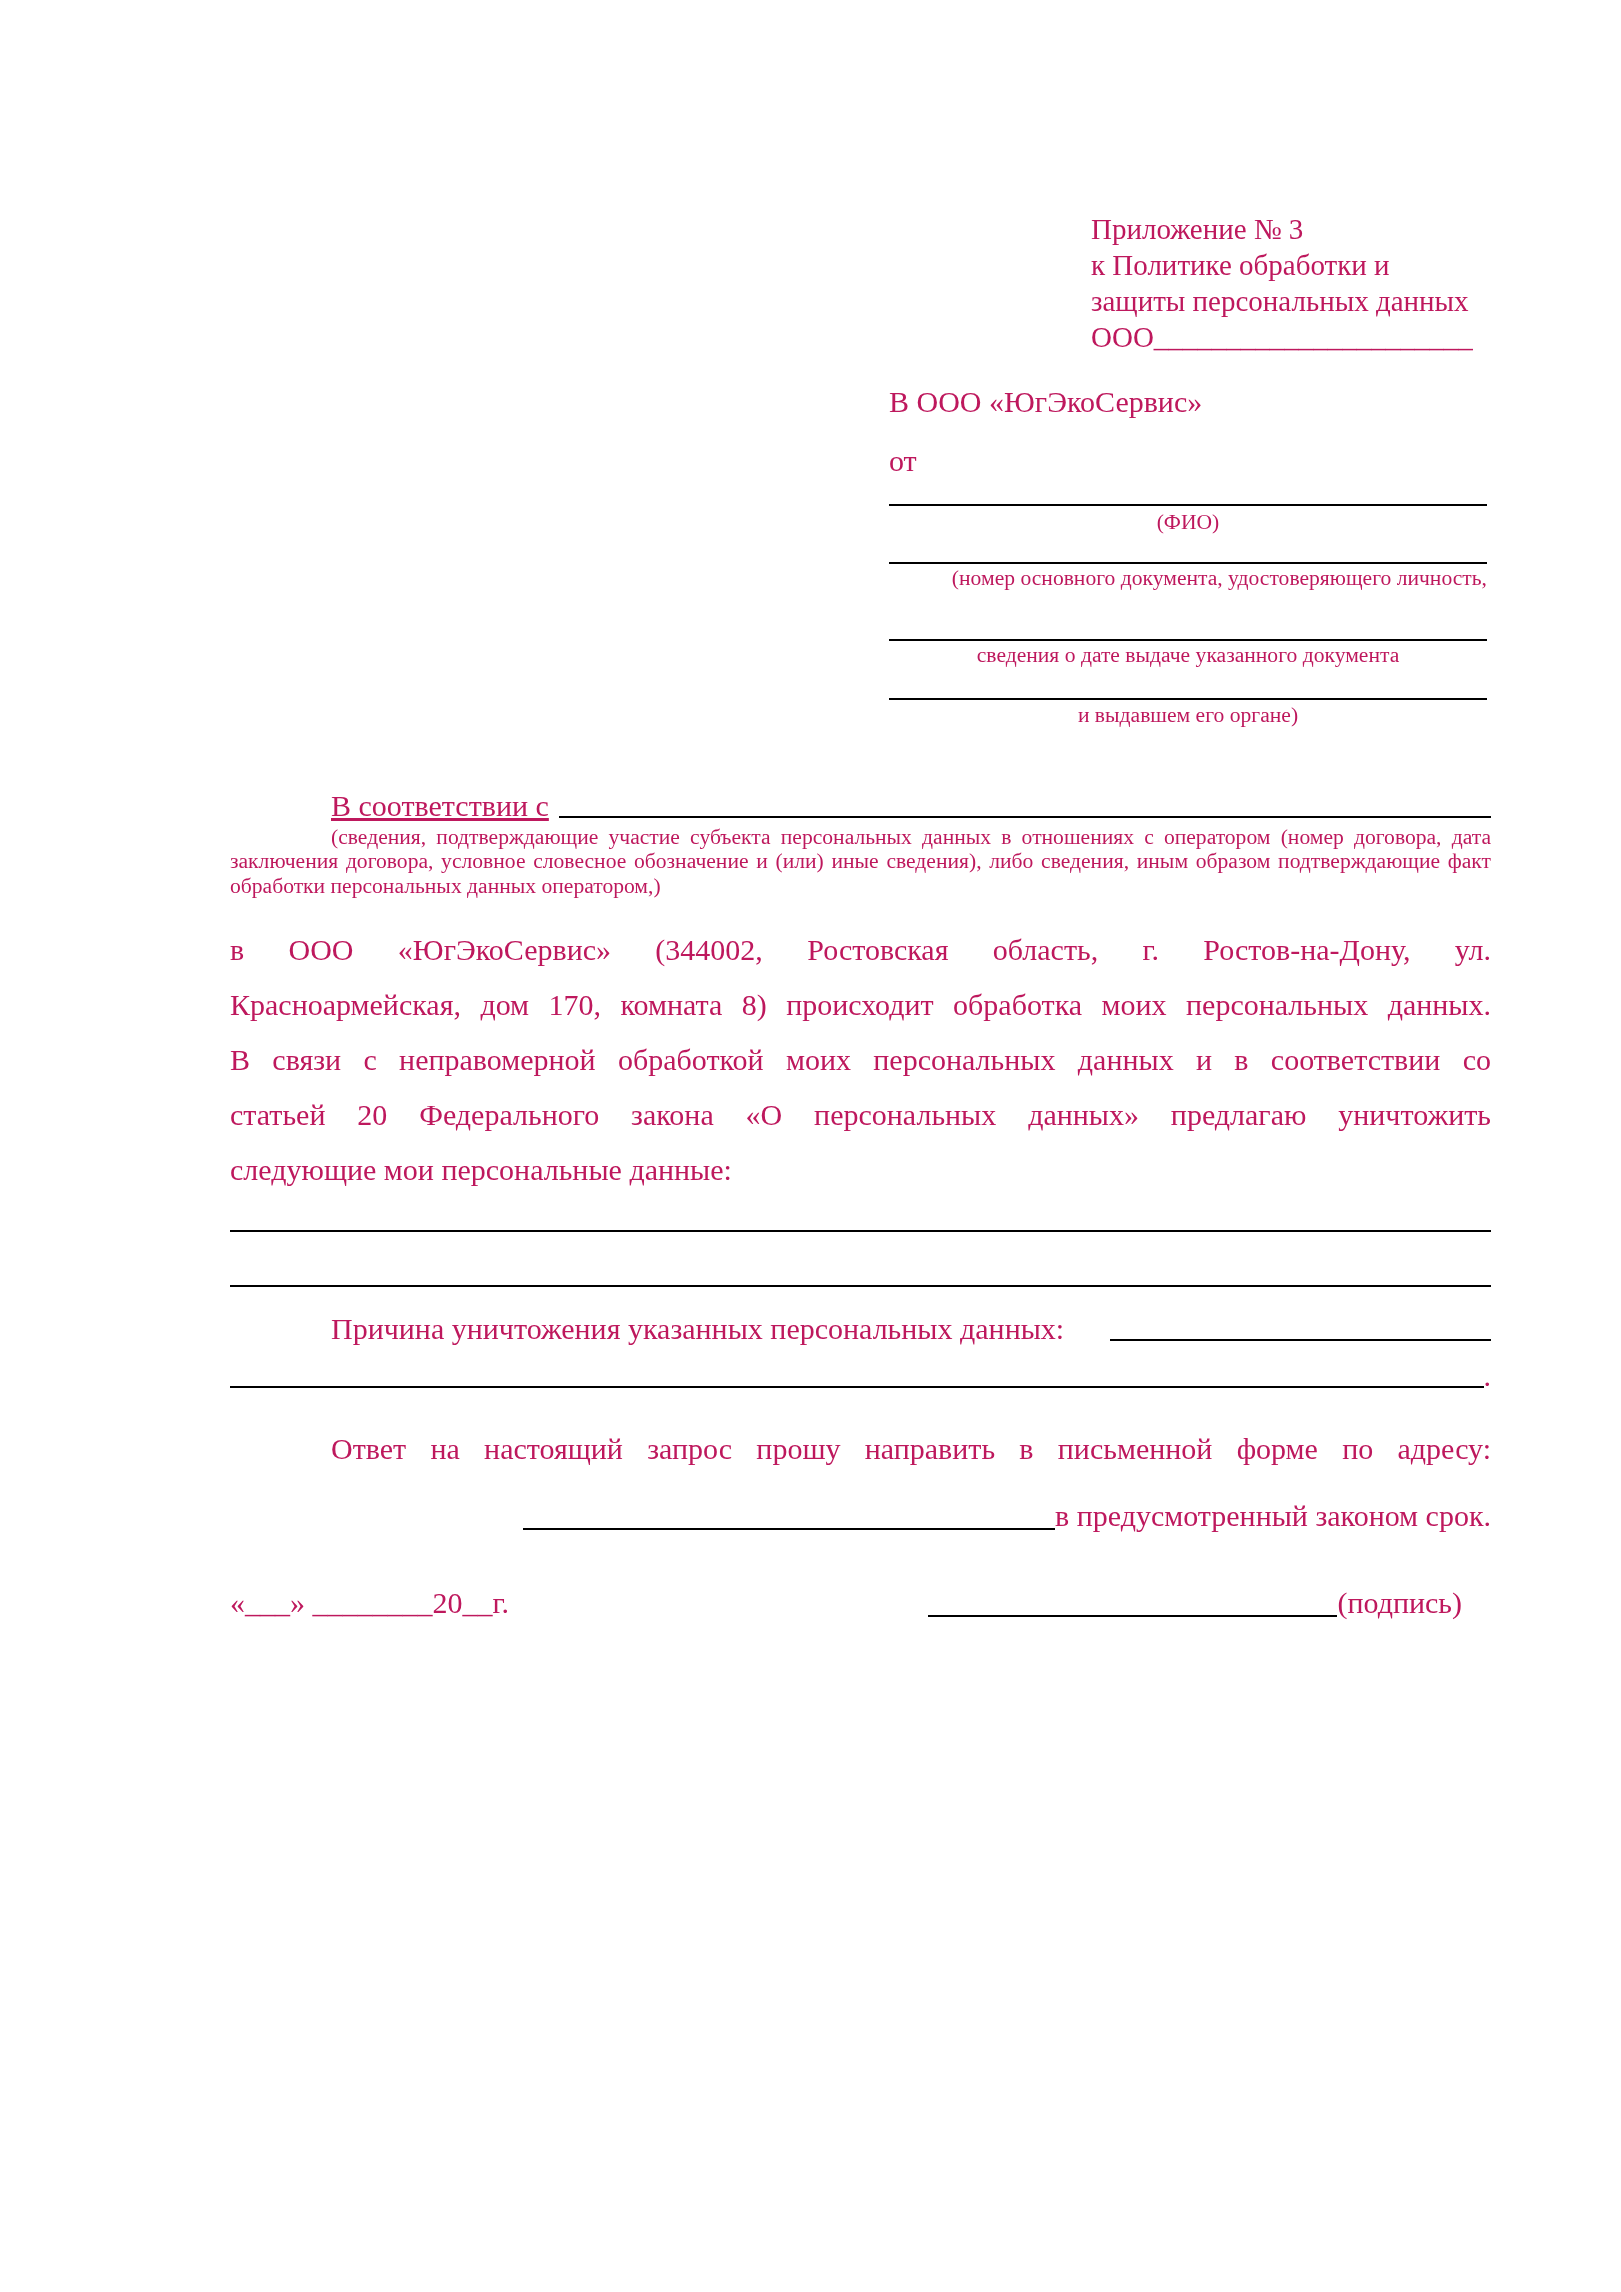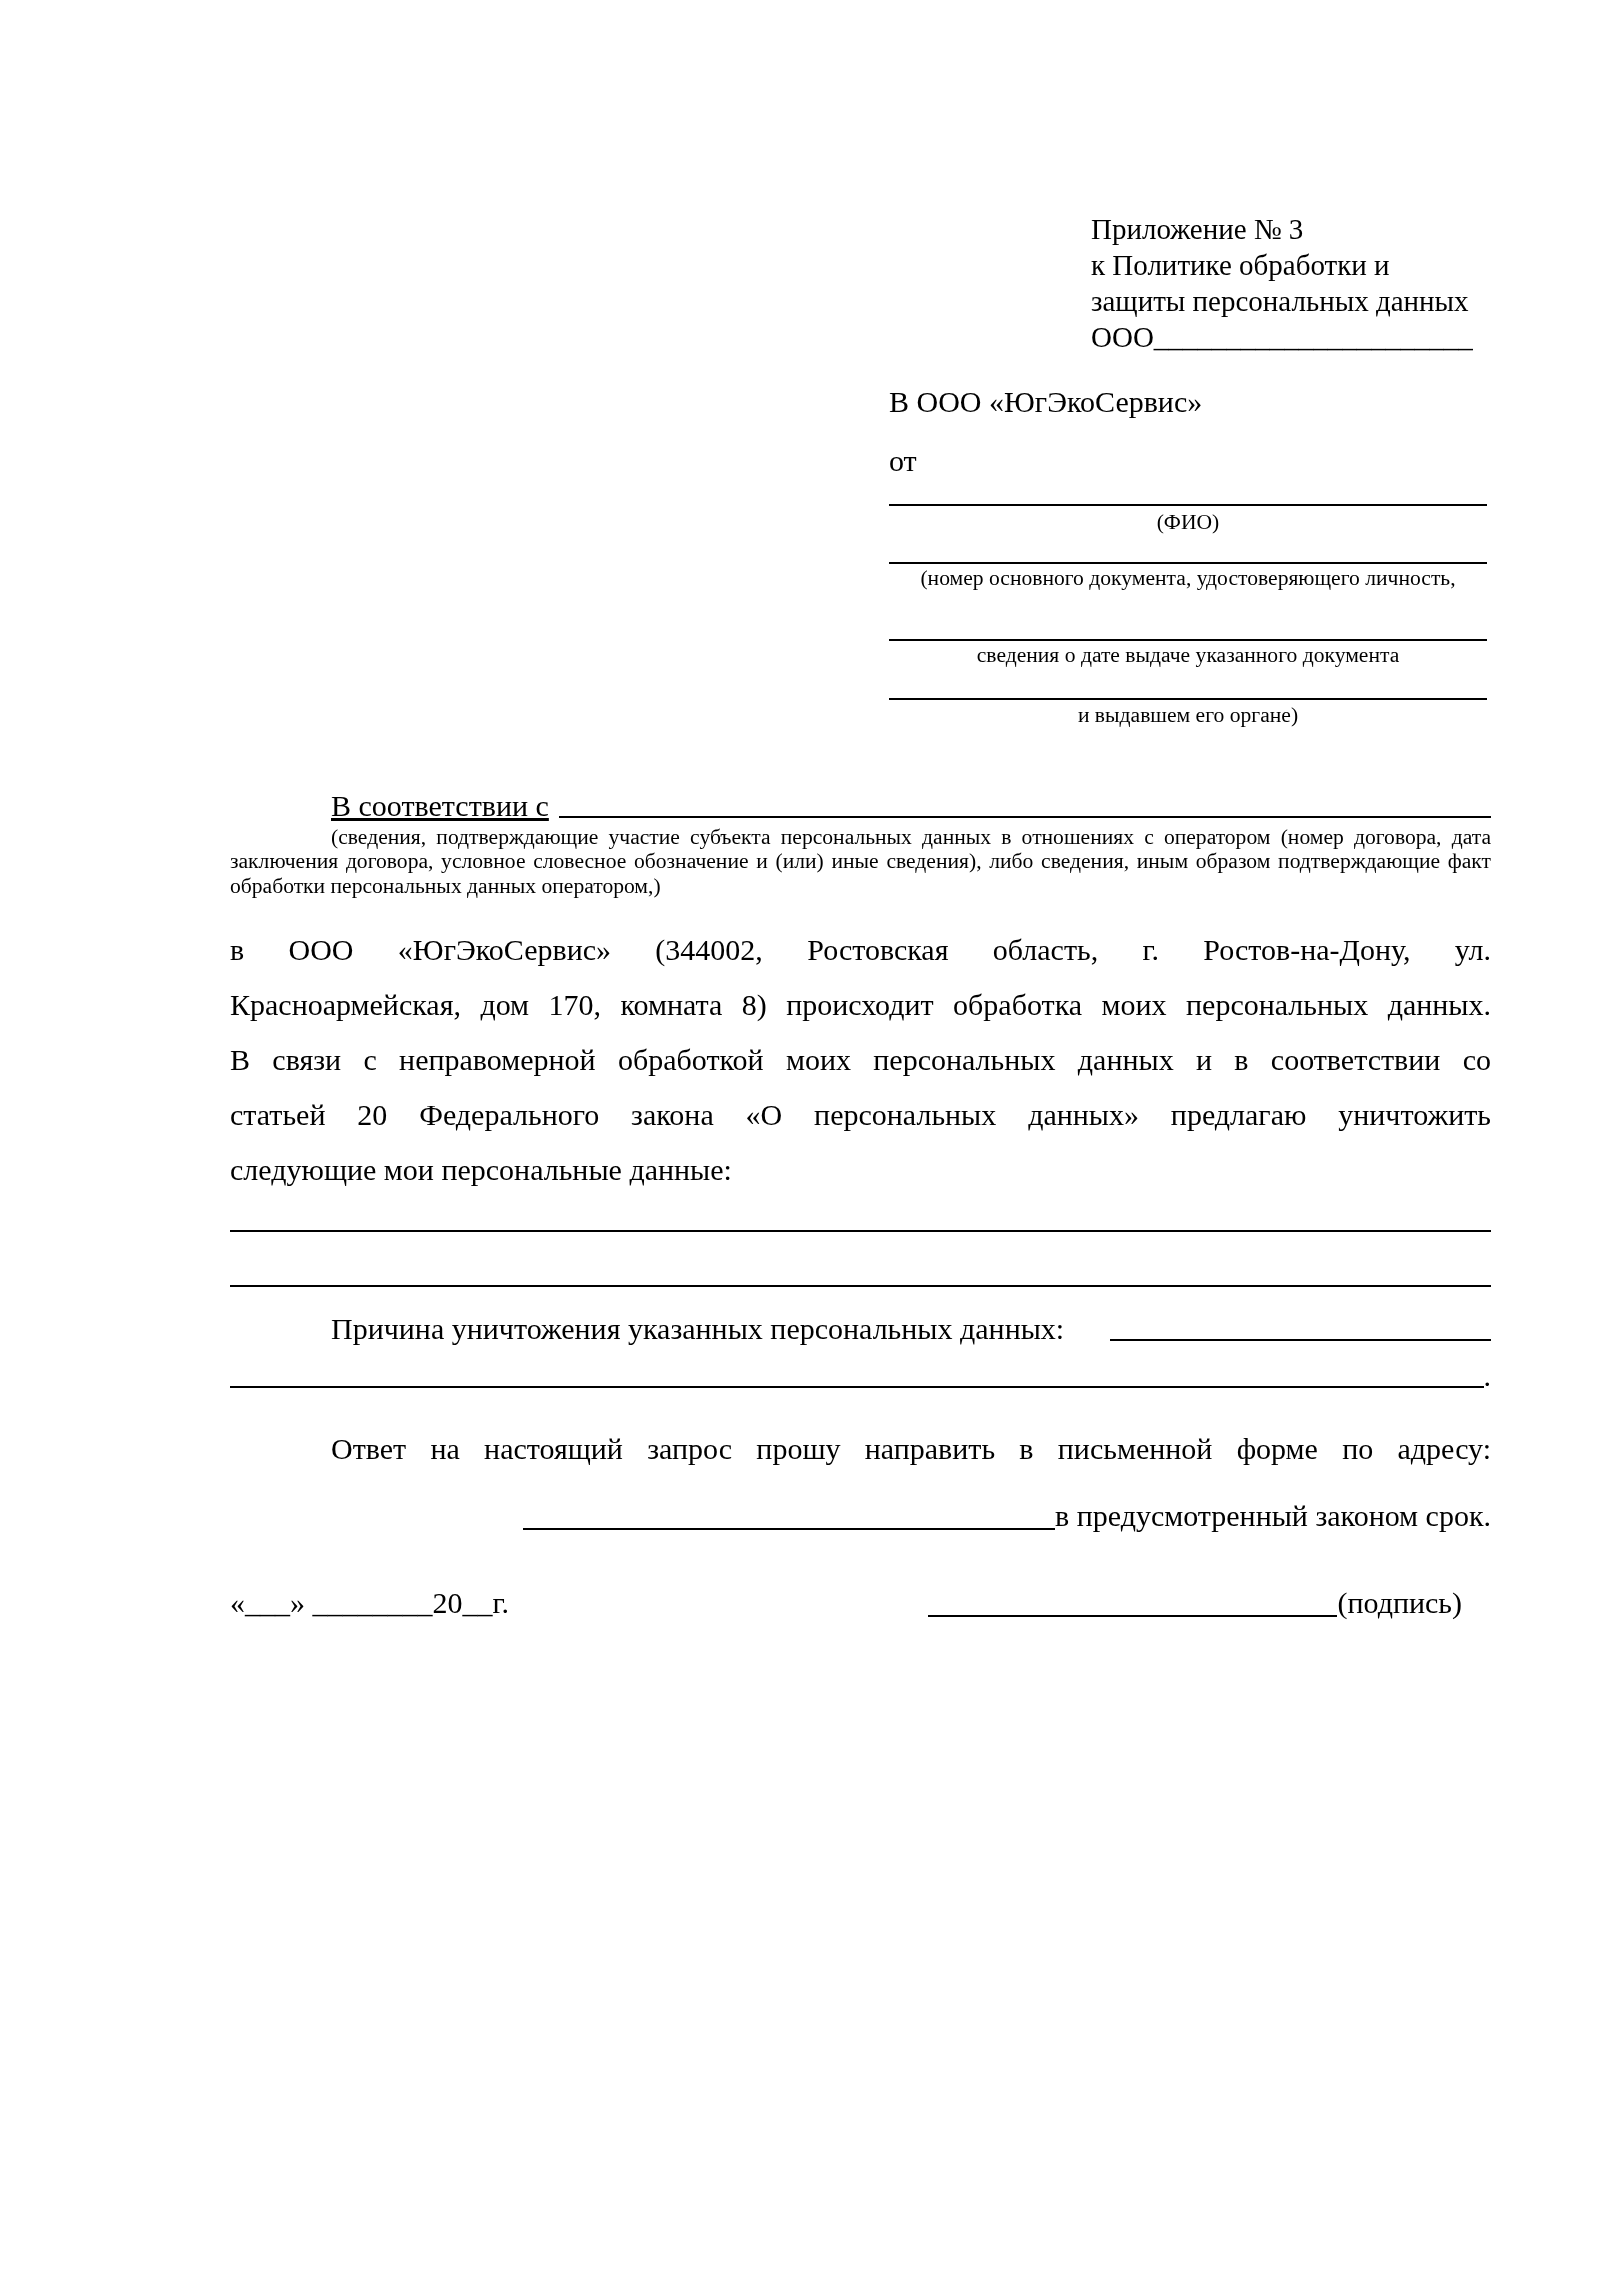--- a/index.html
+++ b/index.html
@@ -5,7 +5,7 @@
   html,body { margin:0; padding:0; background:#ffffff; }
   .page {
     position:relative; width:1621px; height:2293px; background:#ffffff;
-    font-family:"Liberation Serif","DejaVu Serif",serif; color:#000000;
+    font-family:"Liberation Serif","DejaVu Serif",serif; color:#be185d;
     overflow:hidden;
   }
   .content { padding:0 130px 0 230px; }

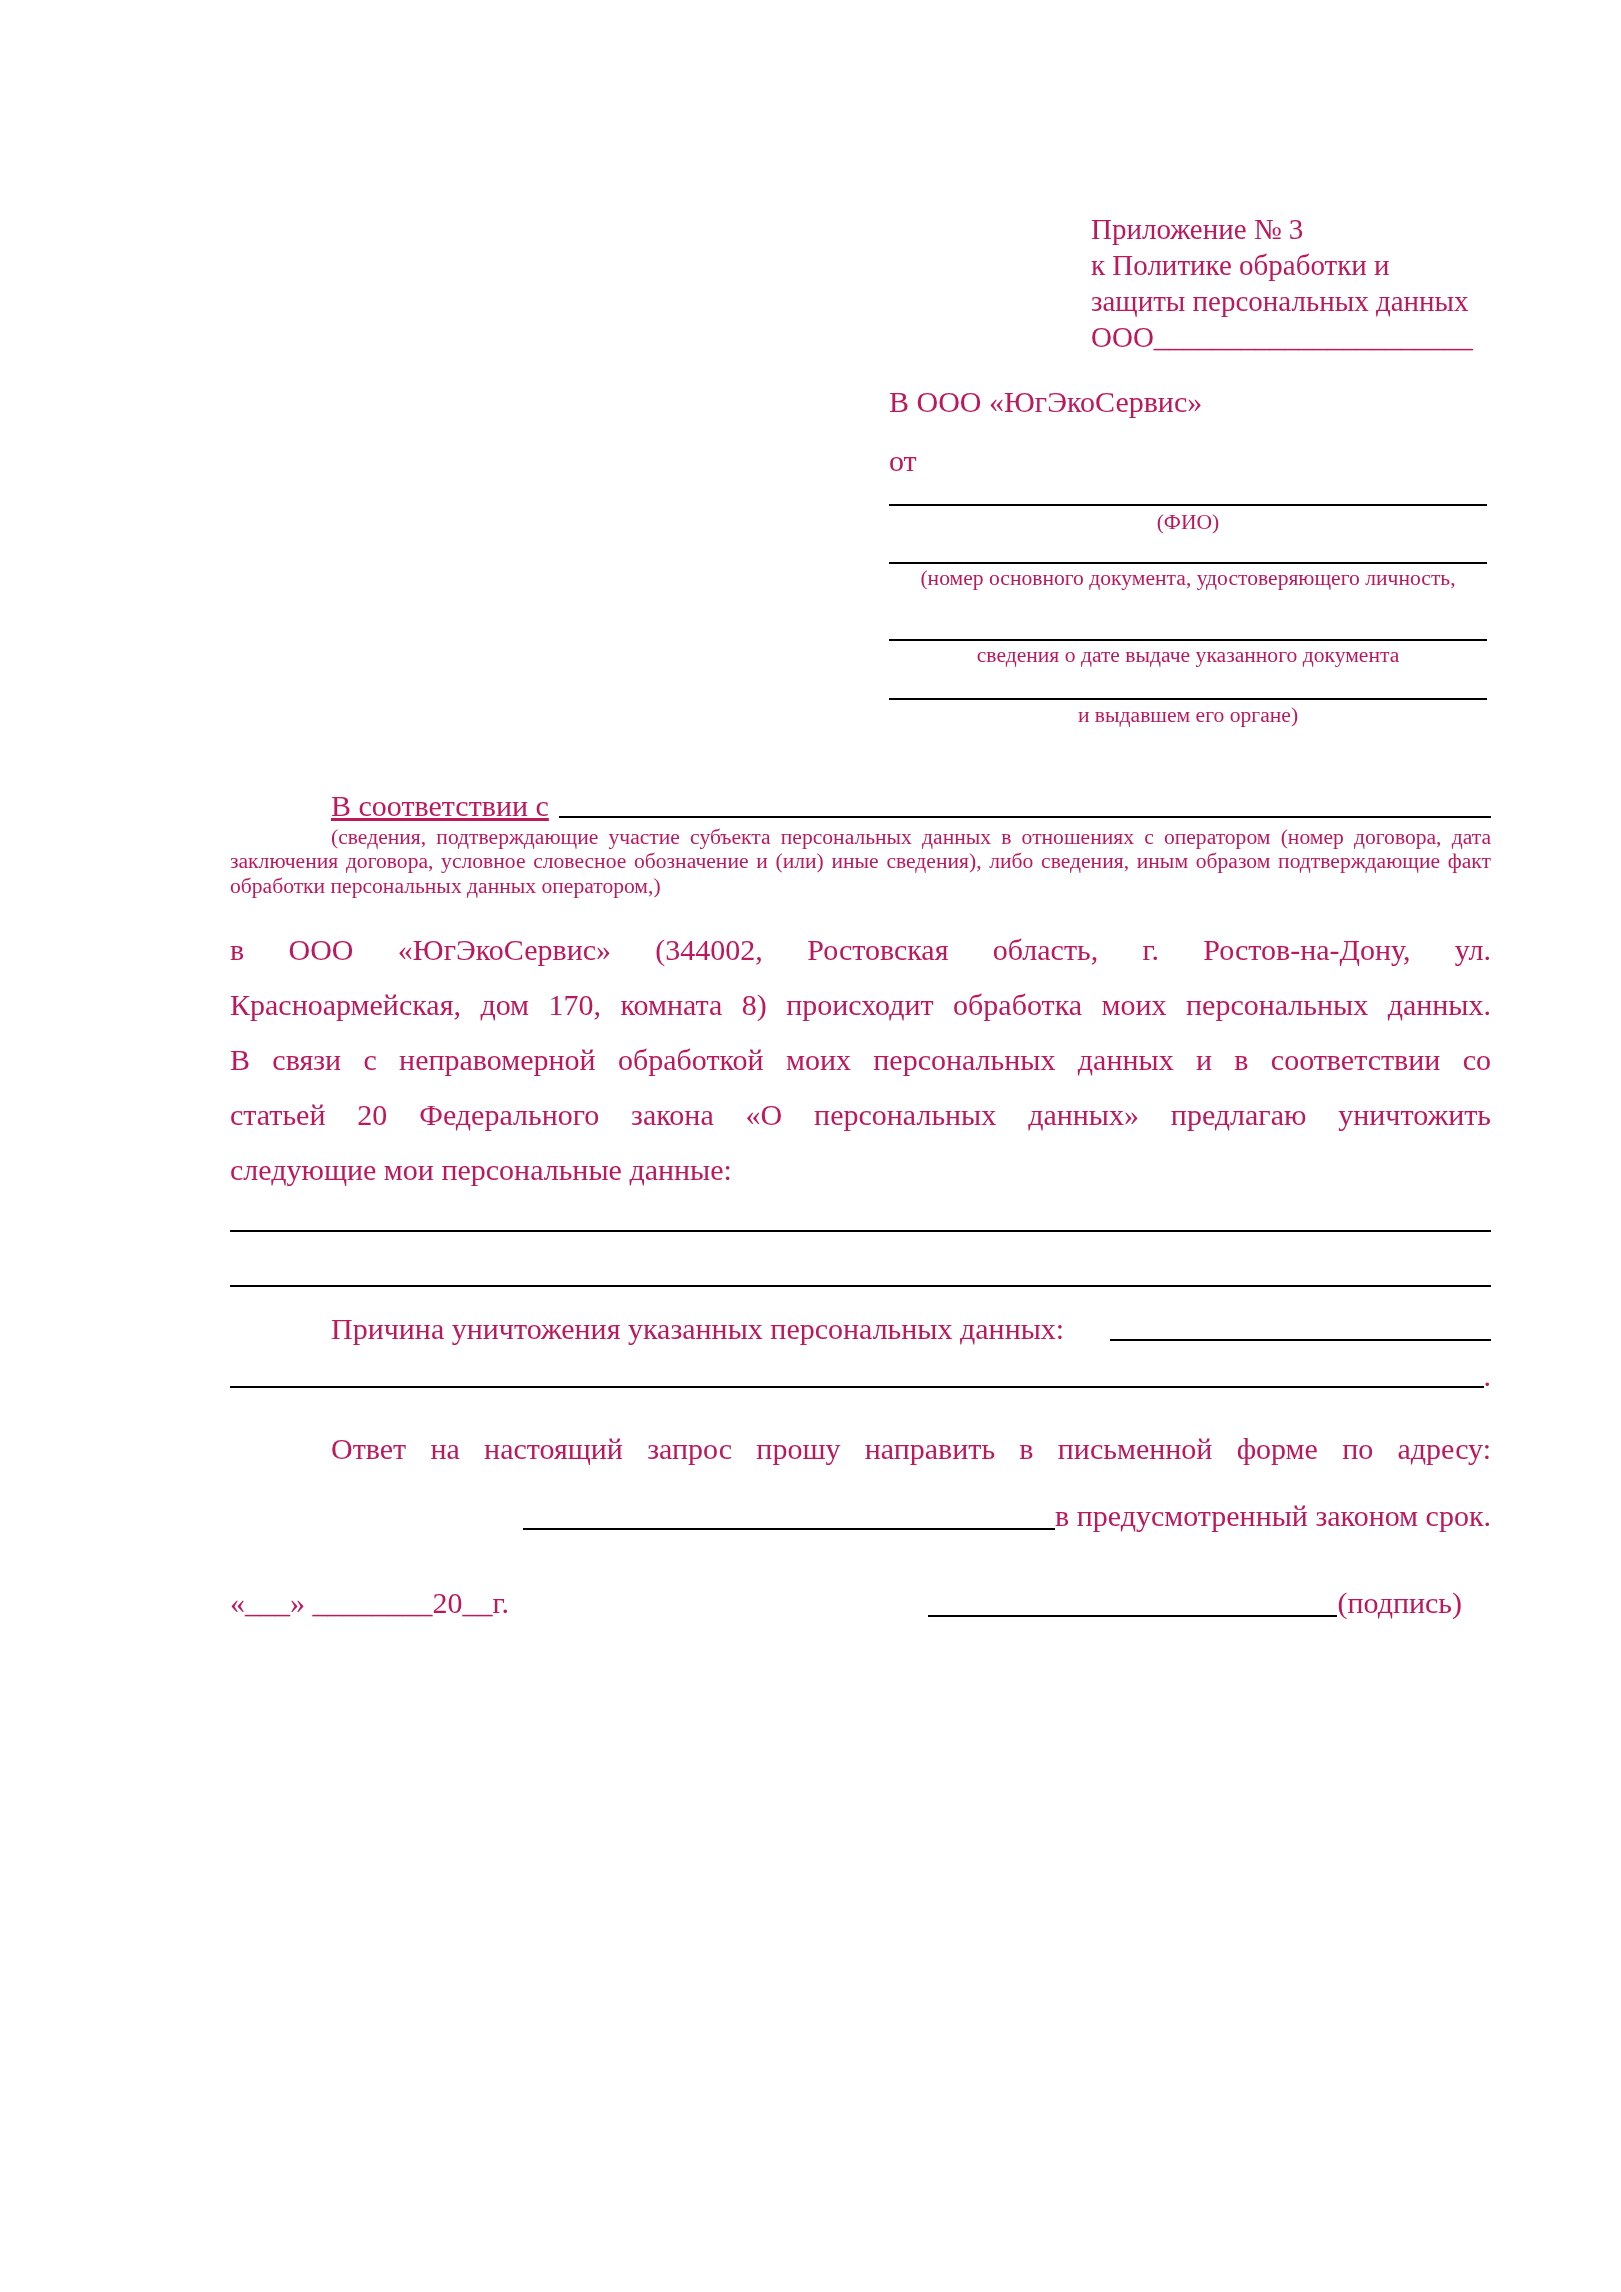--- a/index.html
+++ b/index.html
@@ -23,7 +23,7 @@
   .blank-rule { height:0; border-bottom:2.9px solid #000; }
   .b1 { margin-top:25.5px; } .b2 { margin-top:27.4px; } .b3 { margin-top:49px; } .b4 { margin-top:30px; }
   .rule-caption { font-size:21.6px; line-height:23.5px; text-align:center; }
-  .c1 { margin-top:4.9px; } .c2 { margin-top:2.9px; } .c3 { margin-top:2.9px; } .c4 { margin-top:3.9px; }
+  .c1 { margin-top:4.9px; } .c2 { margin-top:2.9px;text-align:right; } .c3 { margin-top:2.9px; } .c4 { margin-top:3.9px; }
 
   
   .flex-line { display:flex; font-size:30px; line-height:33px; }

